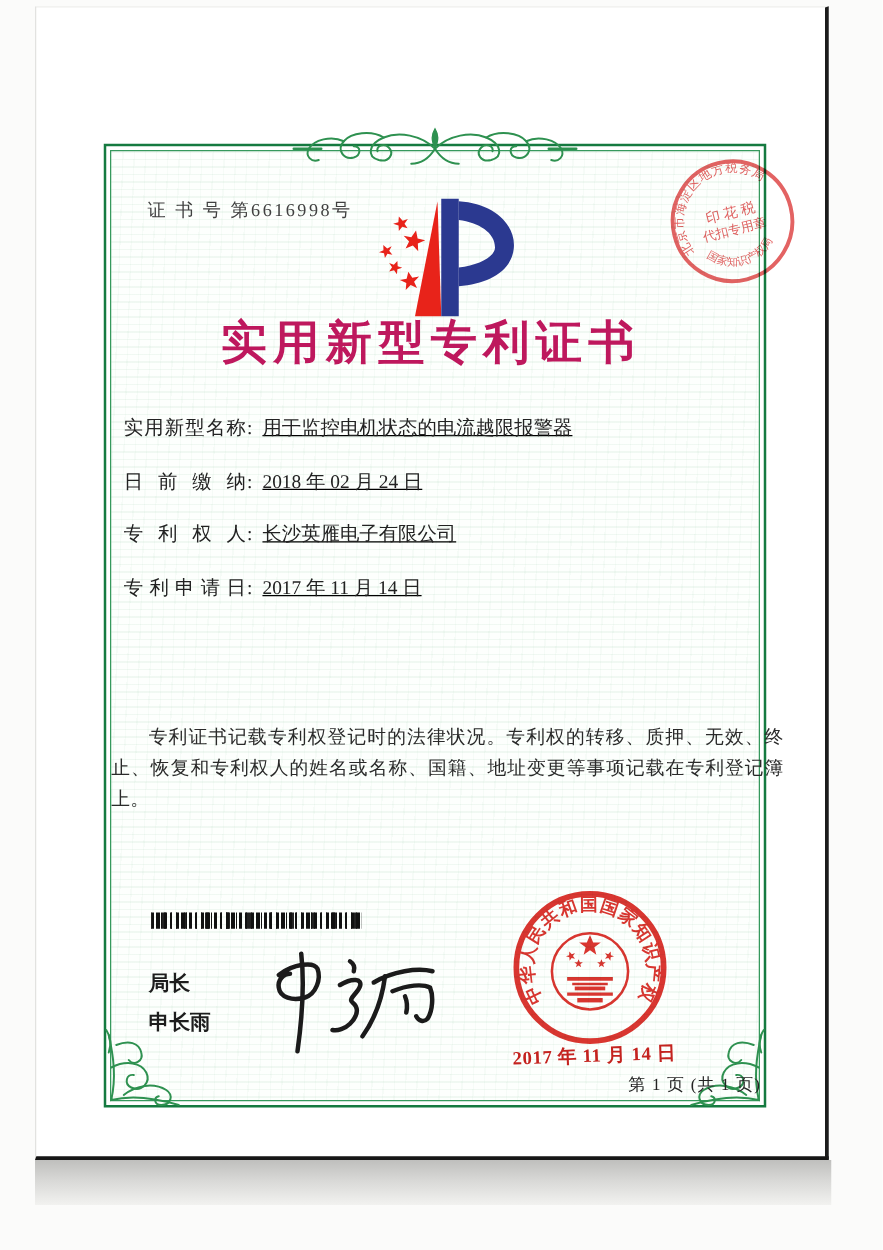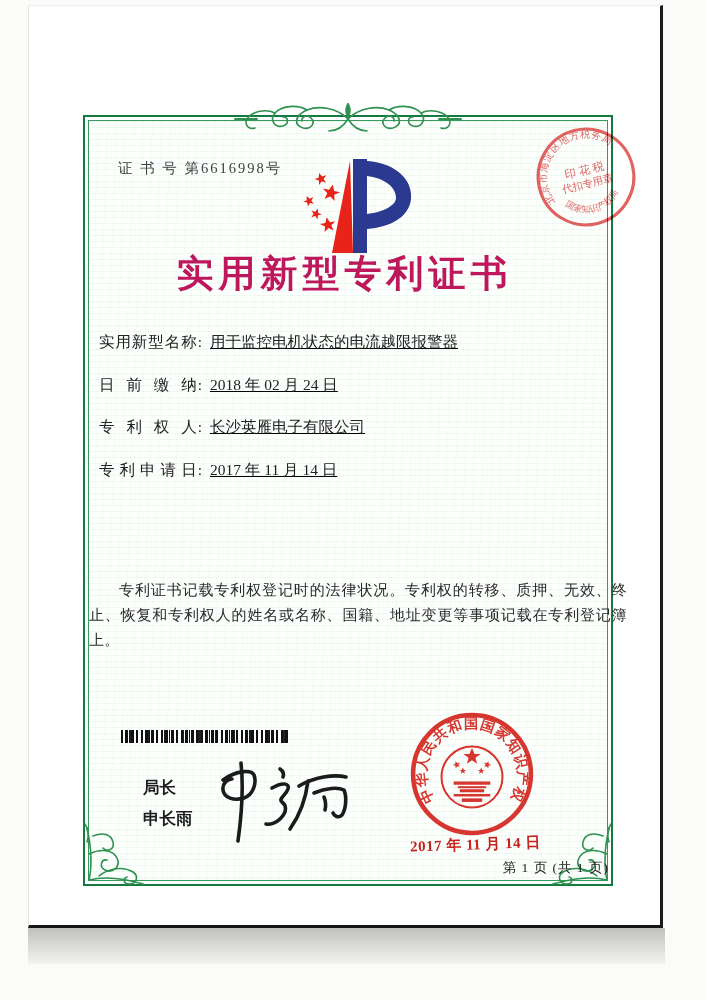--- a/index.html
+++ b/index.html
@@ -71,7 +71,6 @@
     position:absolute;left:90px;top:766px;
     font-size:16.5px;color:#1d1d1d;line-height:31px;font-weight:600;
     font-family:"Liberation Sans","DejaVu Sans",sans-serif;
-    margin-left:24px;
   }
   .signature{position:absolute;left:167px;top:747px;width:180px;height:95px;}
   .seal{position:absolute;left:379px;top:704px;width:128px;height:128px;

